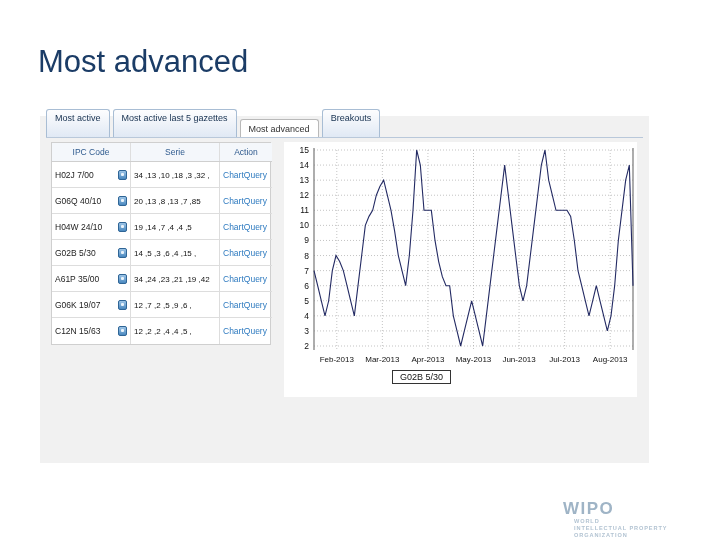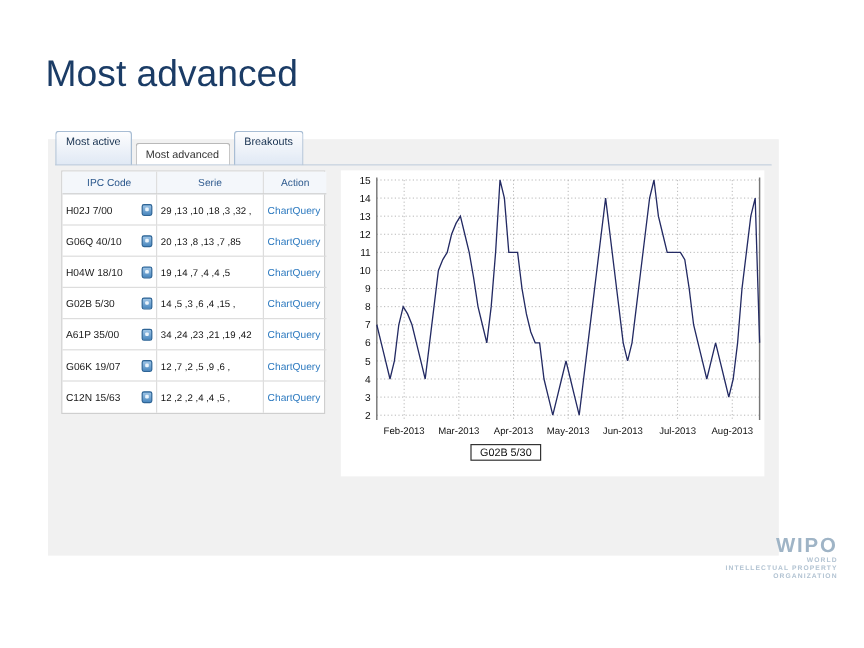--- a/index.html
+++ b/index.html
@@ -235,6 +235,7 @@
 
   <div id="tab-bar">
       <div class="tab">Most active</div>
+      <div class="tab">Most active last 5 gazettes</div>
       <div class="tab active">Most advanced</div>
       <div class="tab">Breakouts</div>
     </div>

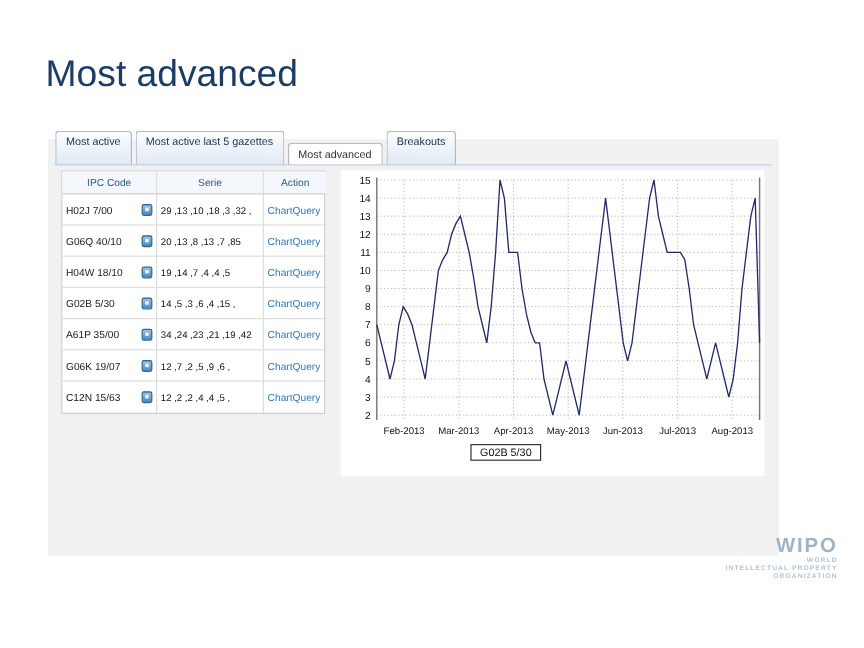--- a/index.html
+++ b/index.html
@@ -260,7 +260,7 @@
                   <span class="lock-icon"></span>
                 </div>
               </td>
-              <td class="col-serie"><span class="serie-text">29 ,13 ,10 ,18 ,3 ,32 ,</span></td>
+              <td class="col-serie"><span class="serie-text">34 ,13 ,10 ,18 ,3 ,32 ,</span></td>
               <td class="col-action">
                 <div class="action-links">
                   <a>Chart</a>

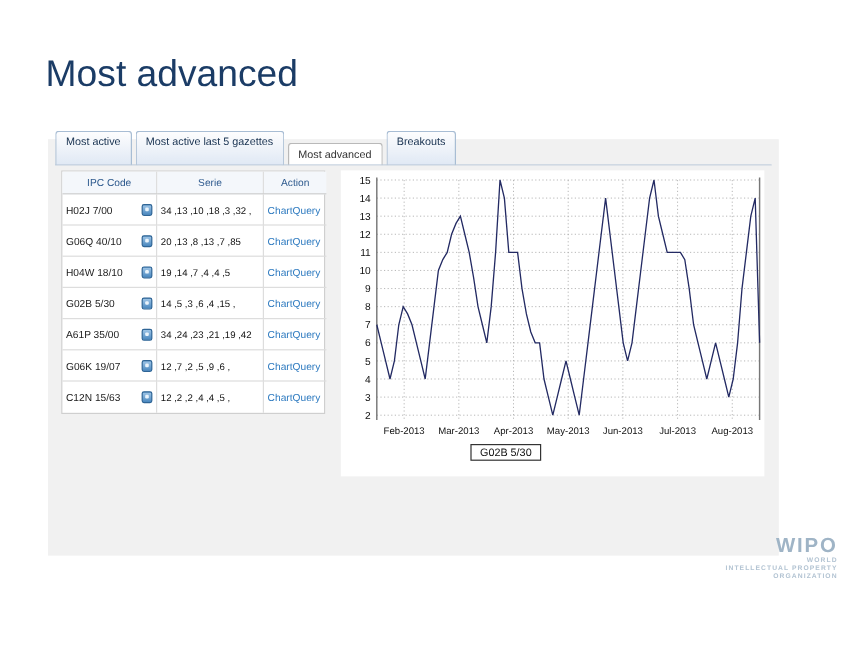--- a/index.html
+++ b/index.html
@@ -286,7 +286,7 @@
             <tr>
               <td class="col-code">
                 <div class="code-cell">
-                  <span class="code-text">H04W 18/10</span>
+                  <span class="code-text">H04W 24/10</span>
                   <span class="lock-icon"></span>
                 </div>
               </td>

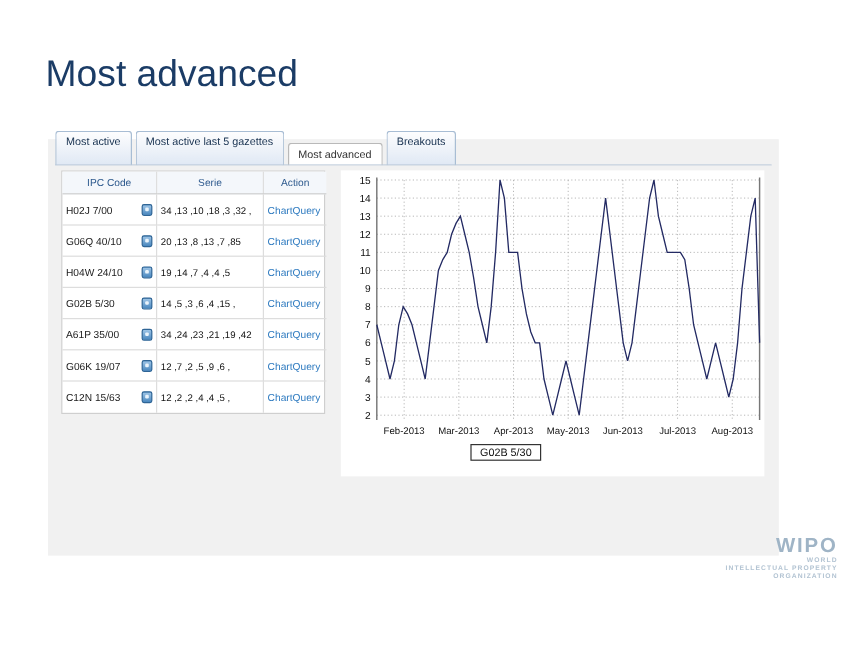--- a/index.html
+++ b/index.html
@@ -205,9 +205,8 @@
   #wipo-logo {
     position: absolute;
     left: 563px;
-    top: 446px;
+    top: 500px;
     width: 135px;
-    text-align: right;
   }
   #wipo-mark {
     font-size: 17px;

